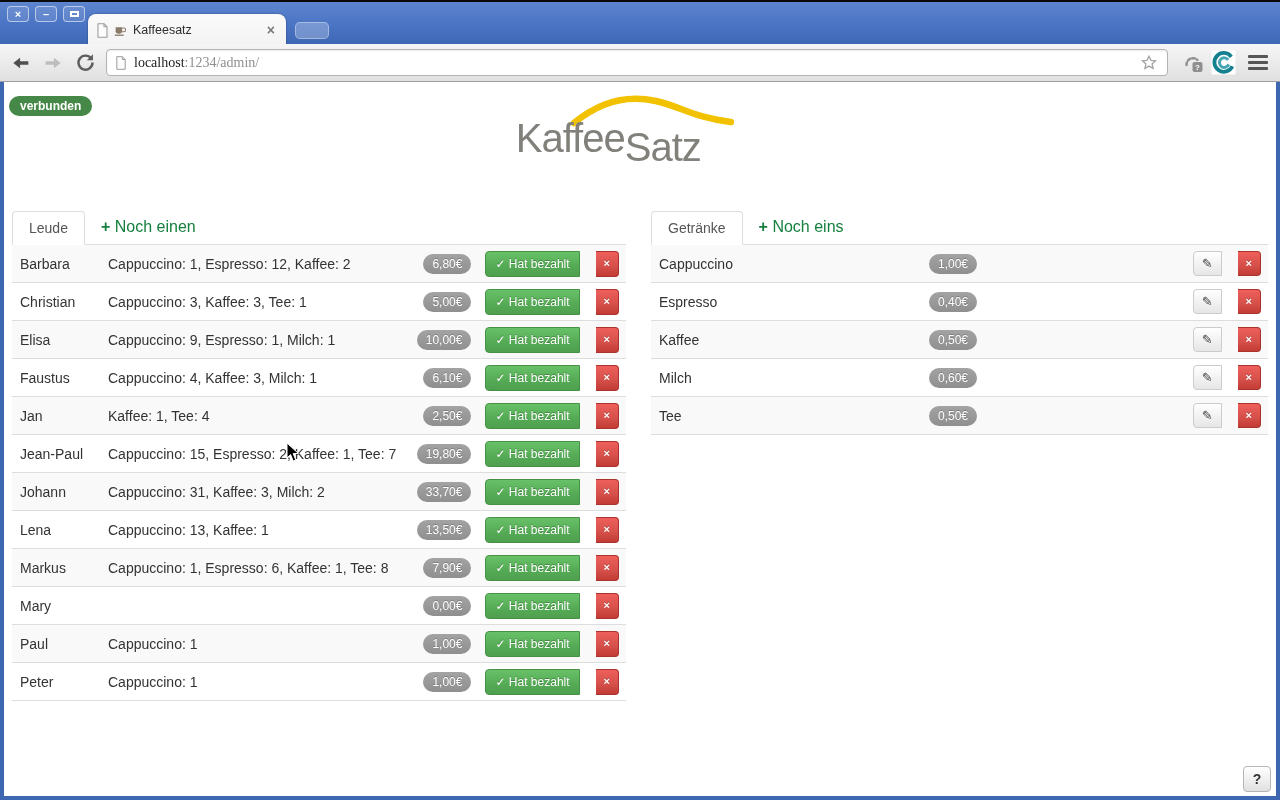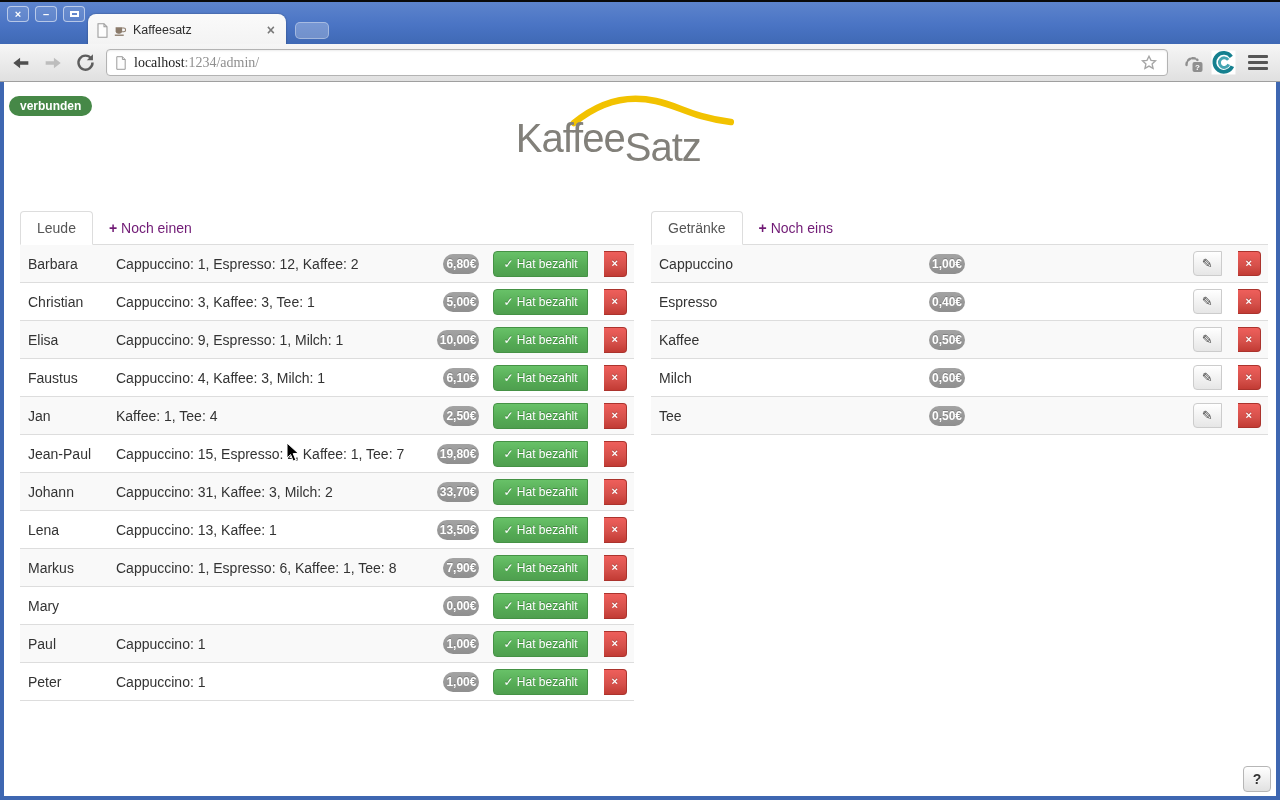--- a/index.html
+++ b/index.html
@@ -55,7 +55,7 @@
   .logo-text .p2 { position:relative; top:9px; }
 
   .panel { position:absolute; top:127px; }
-  .panel-left  { left:16px;  width:614px; }
+  .panel-left  { left:8px;  width:614px; }
   .panel-right { left:647px; width:617px; }
 
   .tabs { height:36px; border-bottom:1px solid #ddd; display:flex; align-items:flex-end; }

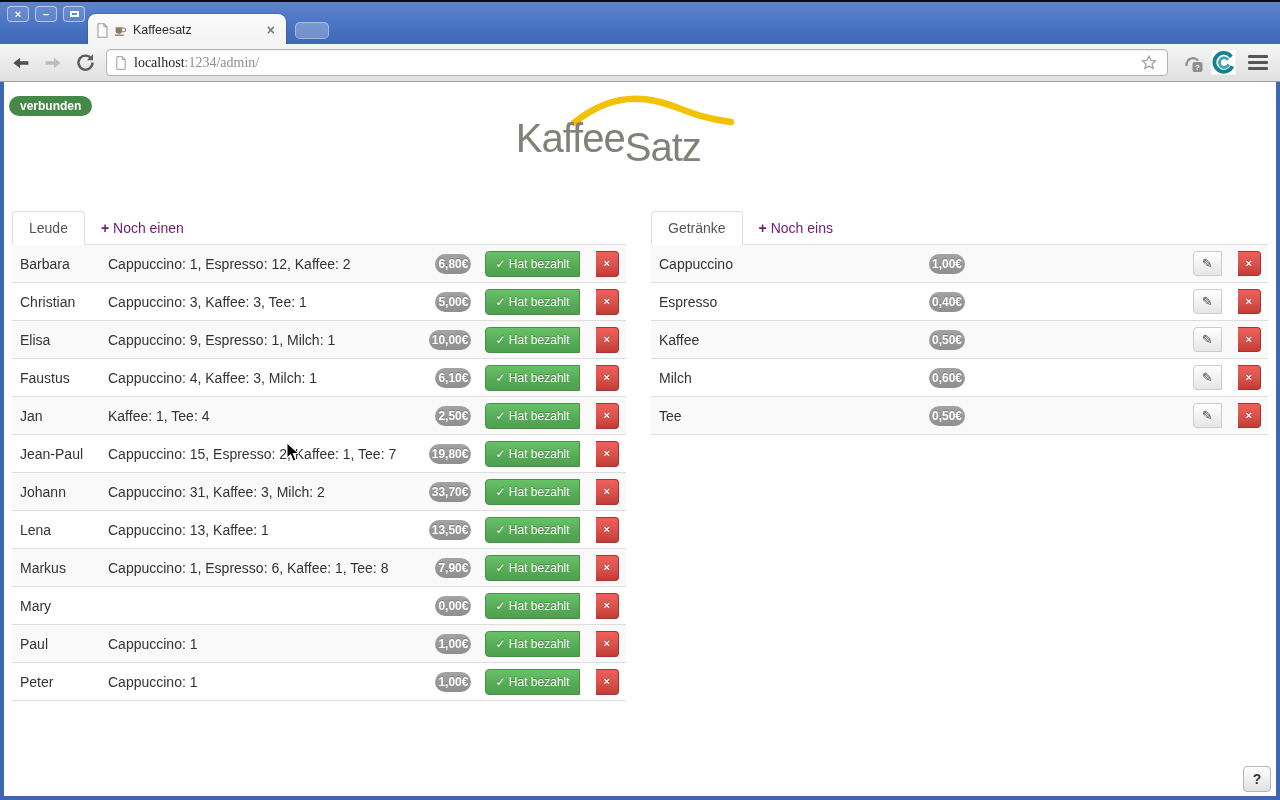--- a/index.html
+++ b/index.html
@@ -61,7 +61,7 @@
   .tabs { height:36px; border-bottom:1px solid #ddd; display:flex; align-items:flex-end; }
   .tab-active { background:#fff; border:1px solid #ddd; border-bottom:1px solid #fff;
     border-radius:4px 4px 0 0; padding:8px 16px; color:#555; margin-bottom:-1px; font-size:14px; }
-  .tab-add { padding:8px 16px; color:#701a75; font-size:14px; text-decoration:none; cursor:pointer;text-align:center; }
+  .tab-add { padding:8px 16px; color:#15803d; font-size:16px; text-decoration:none; cursor:pointer;text-align:center; }
   .tab-add b { font-weight:bold; }
 
   .rows { width:100%; }

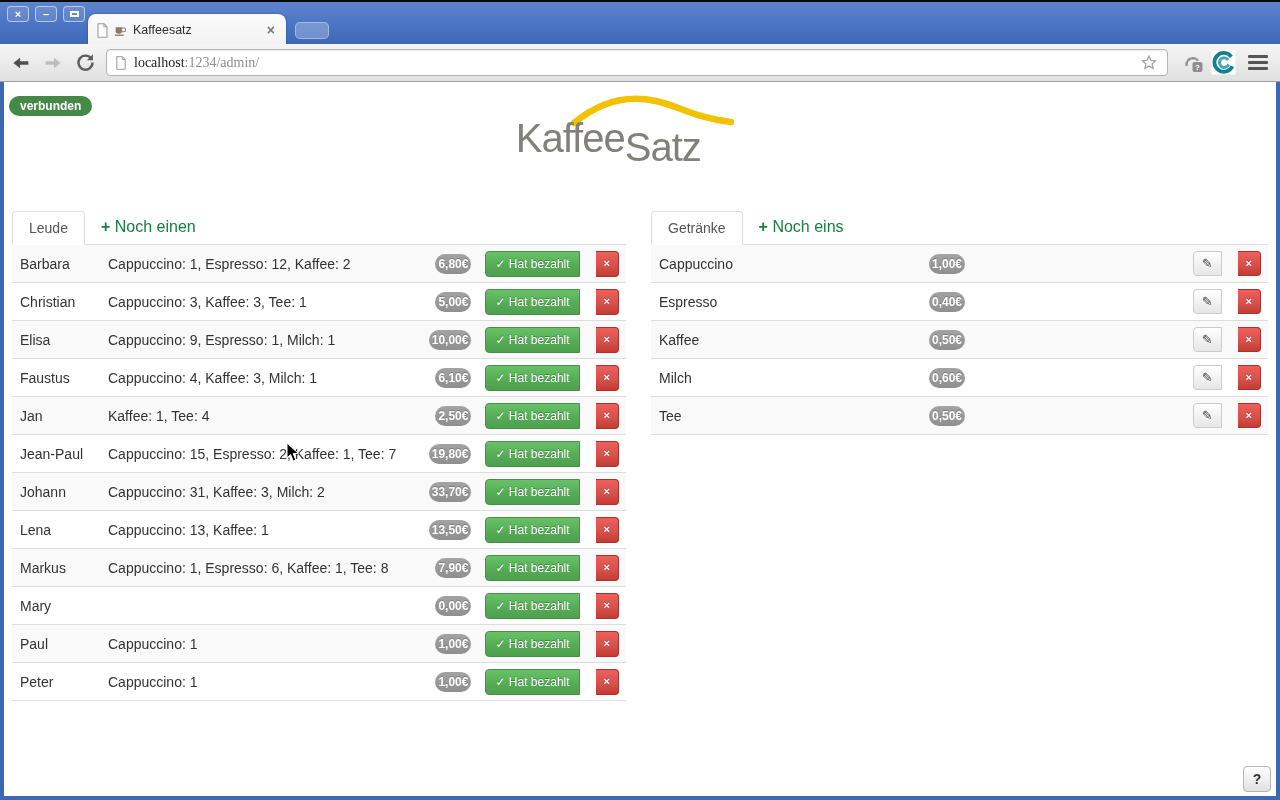--- a/index.html
+++ b/index.html
@@ -72,8 +72,8 @@
   .d-name { flex:none; width:270px; color:#333; }
   .d-spacer { flex:1; }
 
-  .money-badge { background:linear-gradient(#a3a3a3,#8f8f8f); color:#fff; font-size:12px; font-weight:bold;
-    padding:3px 3px; border-radius:10px; margin-right:14px; flex:none; text-shadow:0 -1px 0 rgba(0,0,0,.2); }
+  .money-badge { background:linear-gradient(#a3a3a3,#8f8f8f); color:#fff; font-size:12px; font-weight:normal;
+    padding:3px 9px; border-radius:10px; margin-right:14px; flex:none; text-shadow:0 -1px 0 rgba(0,0,0,.2); }
   .panel-right .money-badge { margin-right:0; }
 
   .btn-group { display:flex; flex:none;gap:16px; }

